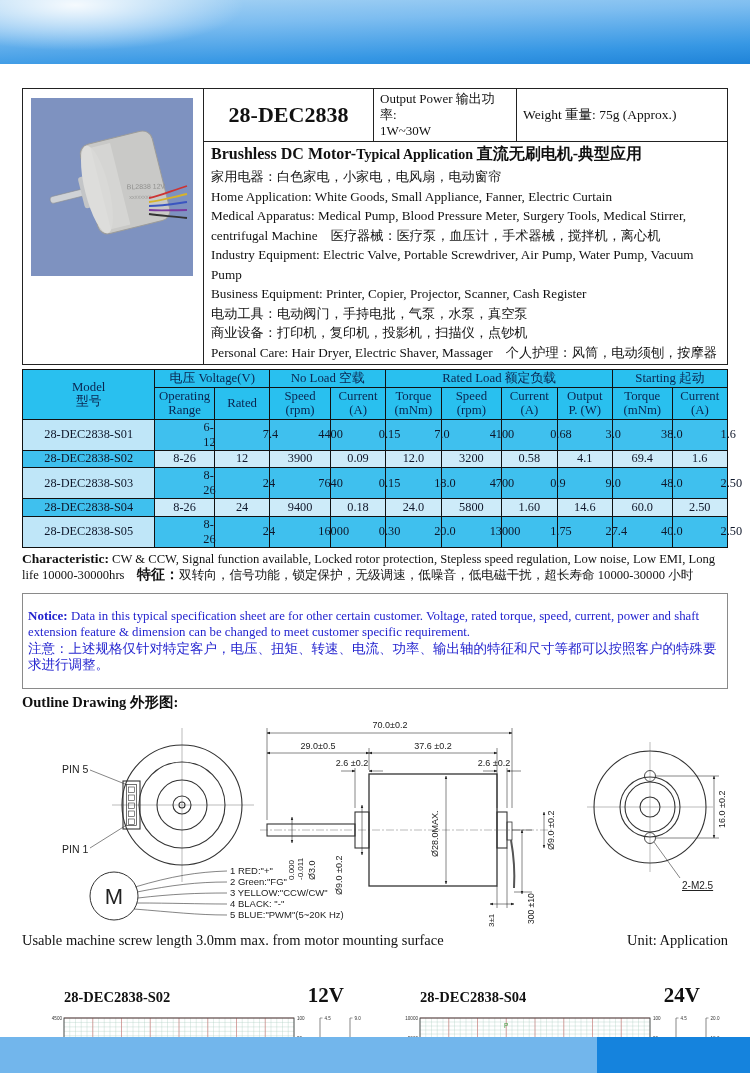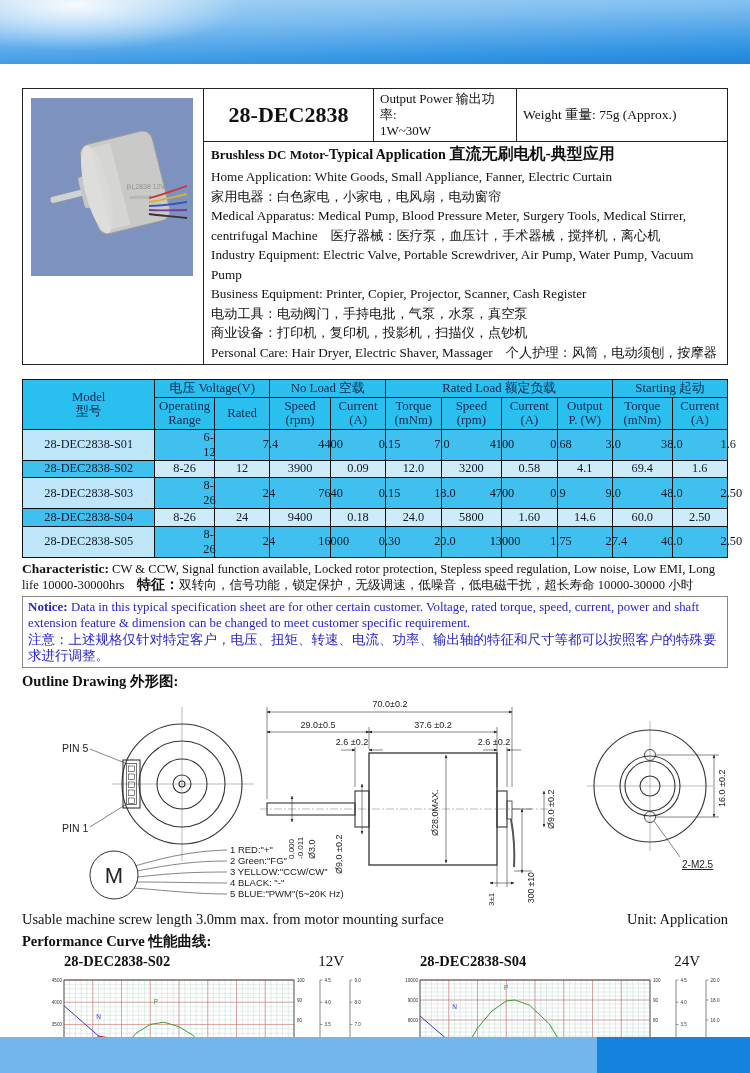--- a/index.html
+++ b/index.html
@@ -24,7 +24,7 @@
   .cell-weight{font-size:13.5px;display:flex;align-items:center;}
   .app{padding:1px 7px 2px 7px;}
   .app-heading{font-size:15px;margin:1px 0 2px 0;}
-  .app-heading .big{font-weight:bold;font-size:13px;}
+  .app-heading .big{font-weight:bold;font-size:16px;}
   .app-heading .sub{font-weight:bold;font-size:14px;}
   .app-heading .cn{font-weight:bold;font-size:16px;}
   .app-line{font-size:13.2px;line-height:19.5px;}

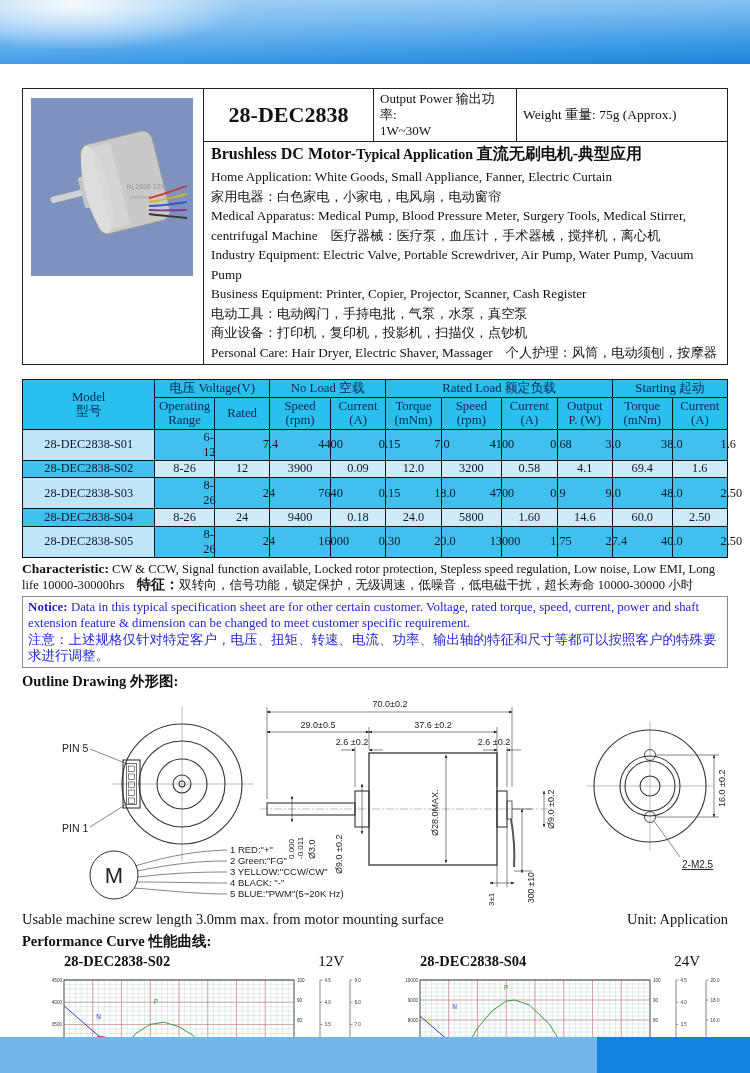--- a/index.html
+++ b/index.html
@@ -103,8 +103,8 @@
           <span class="cn">直流无刷电机-典型应用</span>
         </div>
         <div id="app-lines">
+            <div class="app-line">家用电器：白色家电，小家电，电风扇，电动窗帘</div>
             <div class="app-line">Home Application: White Goods, Small Appliance, Fanner, Electric Curtain</div>
-            <div class="app-line">家用电器：白色家电，小家电，电风扇，电动窗帘</div>
             <div class="app-line">Medical Apparatus: Medical Pump, Blood Pressure Meter, Surgery Tools, Medical Stirrer, centrifugal Machine　医疗器械：医疗泵，血压计，手术器械，搅拌机，离心机</div>
             <div class="app-line">Industry Equipment: Electric Valve, Portable Screwdriver, Air Pump, Water Pump, Vacuum Pump</div>
             <div class="app-line">Business Equipment: Printer, Copier, Projector, Scanner, Cash Register</div>

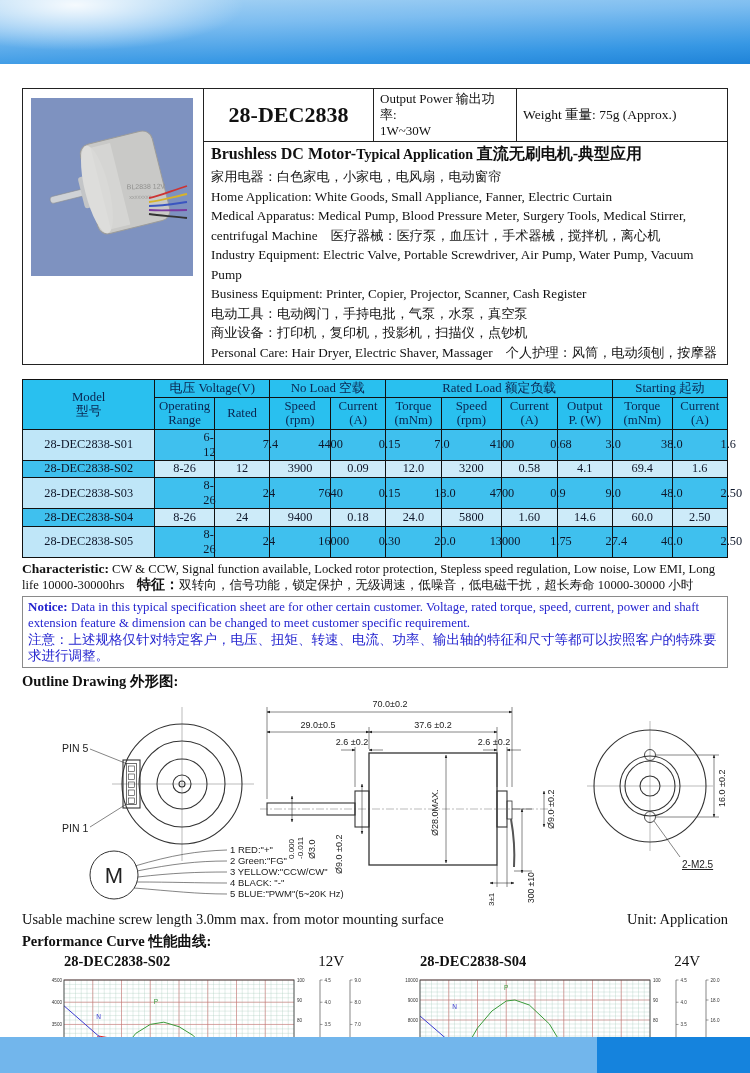--- a/index.html
+++ b/index.html
@@ -30,7 +30,7 @@
   .app-line{font-size:13.2px;line-height:19.5px;}
 
   
-  table.spec{border-collapse:collapse;width:706px;margin-top:14px;table-layout:fixed;}
+  table.spec{border-collapse:collapse;width:706px;margin-top:4px;table-layout:fixed;}
   table.spec td,table.spec th{border:1px solid #111;text-align:center;vertical-align:middle;white-space:pre-line;}
   table.spec th{background:#29c0ef;font-weight:normal;color:#0a2550;font-size:12.8px;line-height:14.5px;padding:1px 0;}
   table.spec td{font-size:12.3px;color:#0f172a;height:16.5px;padding:0;}

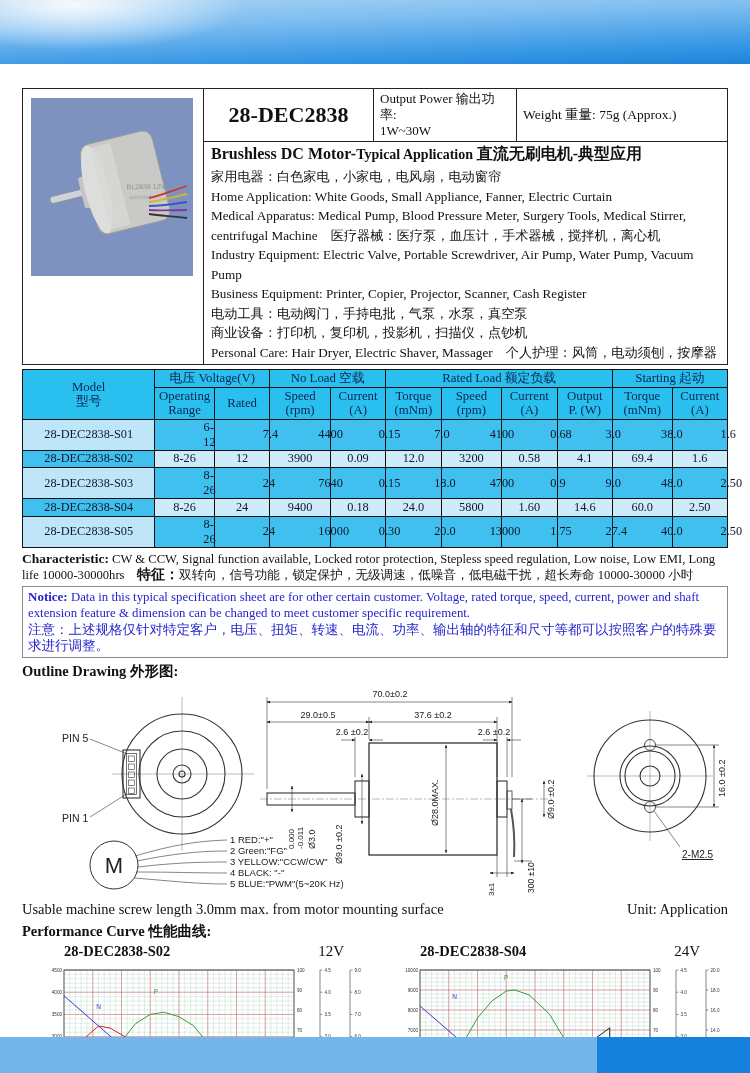--- a/index.html
+++ b/index.html
@@ -40,7 +40,7 @@
   .charac{font-size:12.6px;line-height:16px;margin-top:3px;}
   .charac b.en{font-size:13.5px;}
   .charac b.cn{font-size:14px;}
-  .notice{border:1px solid #8a8a8a;margin-top:3px;padding:2px 5px;color:#2424cf;font-size:12.8px;line-height:16.5px;}
+  .notice{border:1px solid #8a8a8a;margin-top:10px;padding:14px 5px;color:#2424cf;font-size:12.8px;line-height:16.5px;}
   .notice b{font-size:13px;}
   .notice .cn{font-size:13.5px;}
   .outline-heading{font-weight:bold;font-size:14.5px;margin-top:4px;}

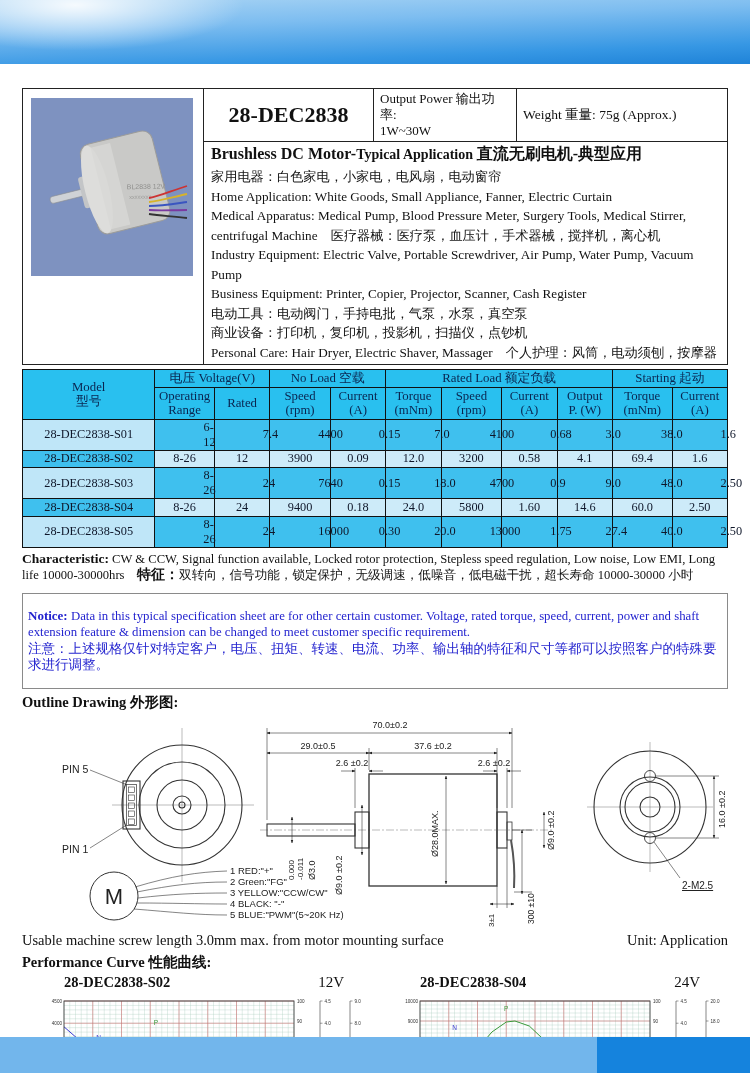--- a/index.html
+++ b/index.html
@@ -369,7 +369,6 @@
     <span>Unit: Application</span>
   </div>
 
-  <div class="perf-heading">Performance Curve 性能曲线:</div>
 
   <div class="charts">
     <div class="chart-block">

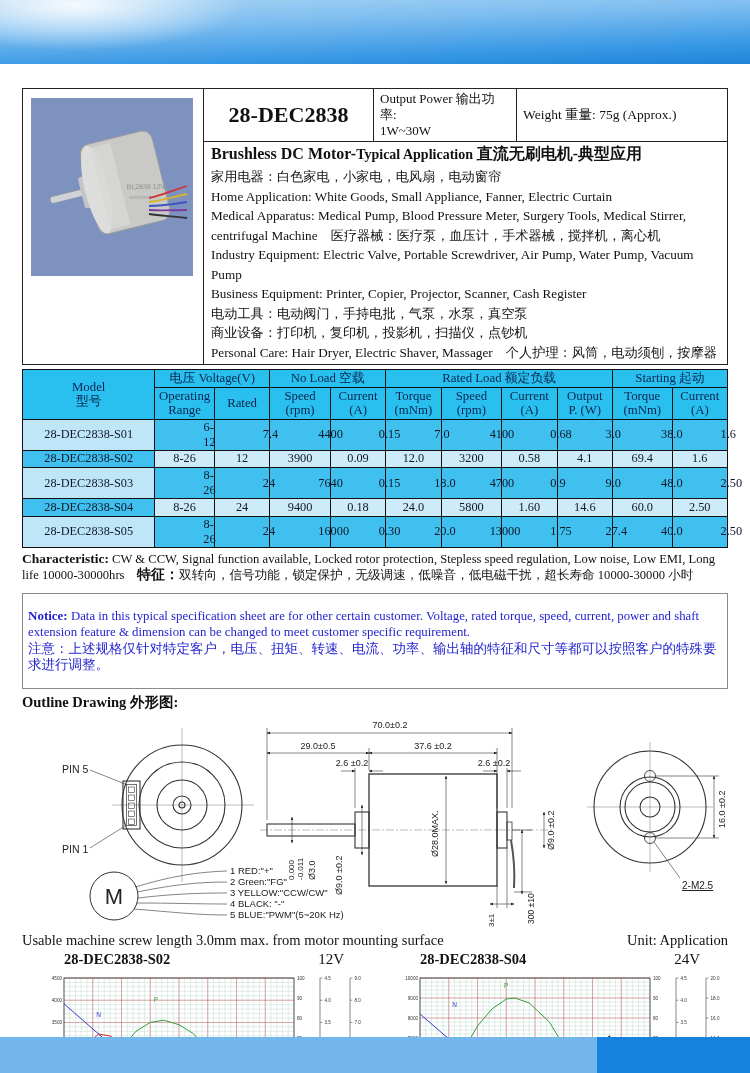--- a/index.html
+++ b/index.html
@@ -51,7 +51,7 @@
   .chart-block{width:350px;}
   .chart-title{display:flex;justify-content:space-between;align-items:baseline;padding:0 28px 0 42px;}
   .chart-title .model{font-weight:bold;font-size:14.5px;}
-  .chart-title .volt{font-size:15px;font-weight:normal;}
+  .chart-title .volt{font-size:21px;font-weight:bold;margin-top:32px;}
   svg text{font-family:"Liberation Sans",sans-serif;}
   .dwg text{fill:#222;}
 </style>

